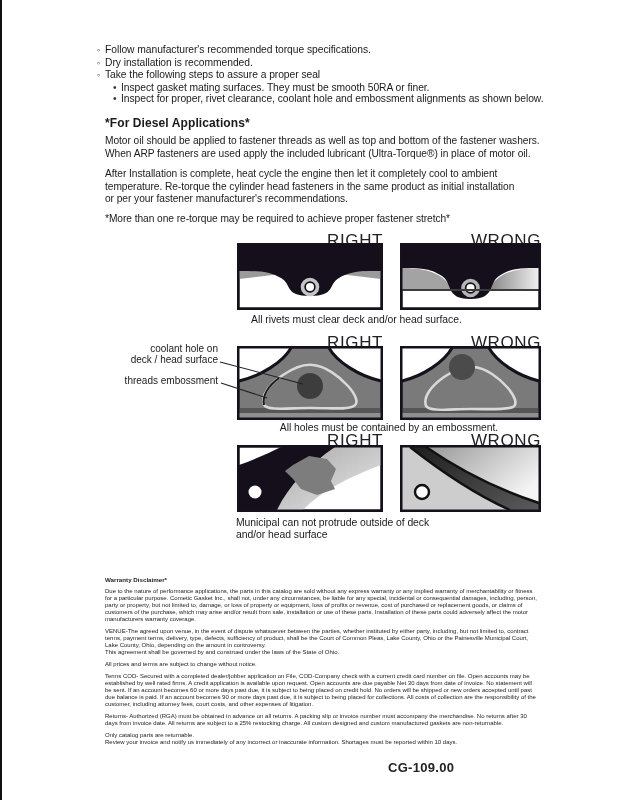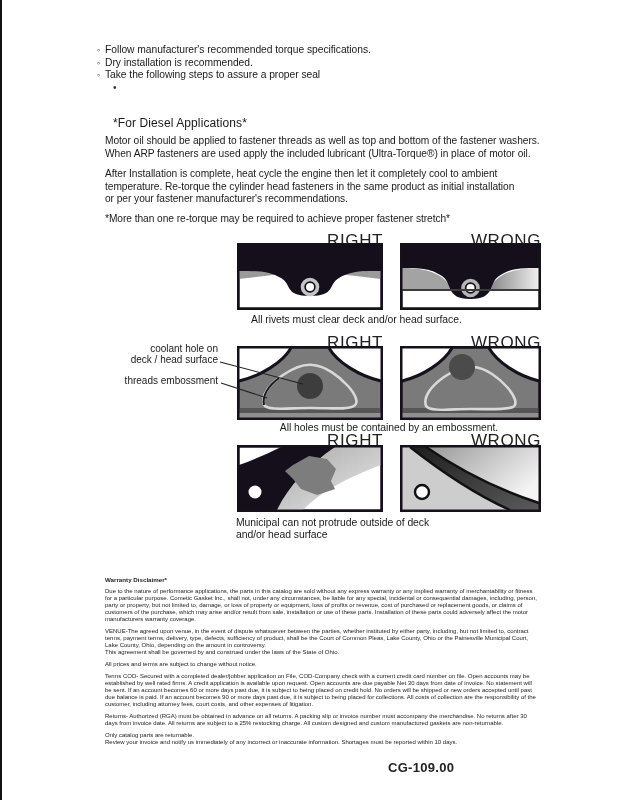--- a/index.html
+++ b/index.html
@@ -41,6 +41,7 @@
     <div class="b-row open"><span class="mk"></span><span>Follow manufacturer's recommended torque specifications.</span></div>
     <div class="b-row open"><span class="mk"></span><span>Dry installation is recommended.</span></div>
     <div class="b-row open"><span class="mk"></span><span>Take the following steps to assure a proper seal</span></div>
+    <div class="b-row filled b-sub"><span class="mk"></span><span>Inspect gasket mating surfaces.  They must be smooth 50RA or finer.</span></div>
     <div class="b-row filled b-sub"><span class="mk"></span></div>
   </div>
 

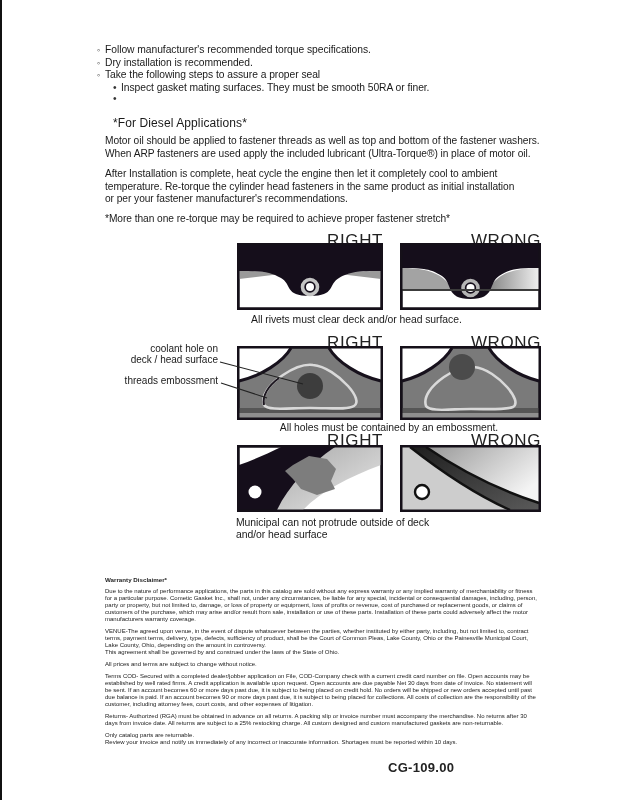--- a/index.html
+++ b/index.html
@@ -42,7 +42,7 @@
     <div class="b-row open"><span class="mk"></span><span>Dry installation is recommended.</span></div>
     <div class="b-row open"><span class="mk"></span><span>Take the following steps to assure a proper seal</span></div>
     <div class="b-row filled b-sub"><span class="mk"></span><span>Inspect gasket mating surfaces.  They must be smooth 50RA or finer.</span></div>
-    <div class="b-row filled b-sub"><span class="mk"></span></div>
+    <div class="b-row filled b-sub"><span class="mk"></span><span>Inspect for proper, rivet clearance, coolant hole and embossment alignments as shown below.</span></div>
   </div>
 
   <div class="diesel">

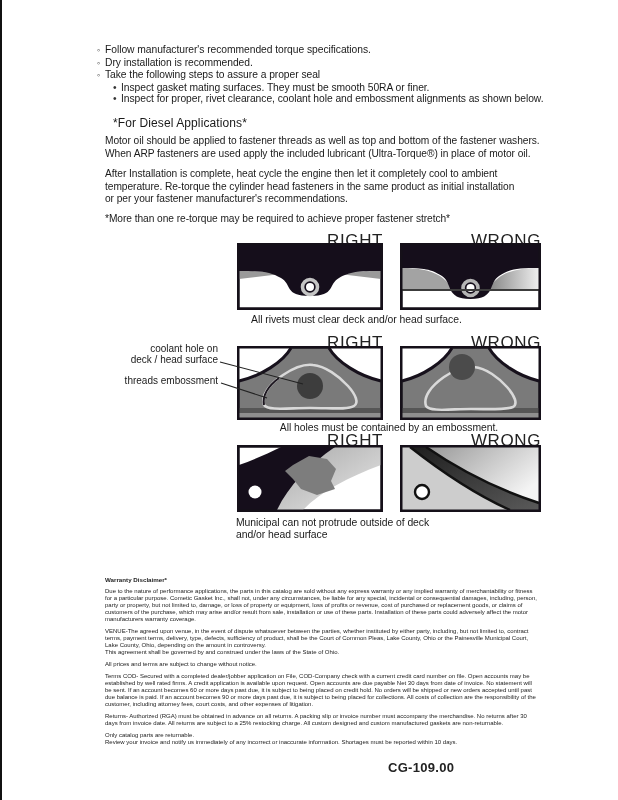--- a/index.html
+++ b/index.html
@@ -15,7 +15,7 @@
   .b-row.open .mk::before{content:"\25E6";font-size:9px;}
   .b-row.filled .mk::before{content:"\2022";}
   .diesel{position:absolute;left:105px;top:117px;width:460px;font-size:10.2px;line-height:12.4px;letter-spacing:-.05px;}
-  .diesel h2{margin:0 0 6px 8px;font-size:12px;font-weight:normal;letter-spacing:.1px;}
+  .diesel h2{margin:0 0 6px 0;font-size:12px;font-weight:bold;letter-spacing:.1px;}
   .diesel .para{margin:0 0 8px 0;}
   .diesel .line{white-space:nowrap;}
   .diagrams{position:absolute;left:0;top:228px;width:618px;height:320px;}

